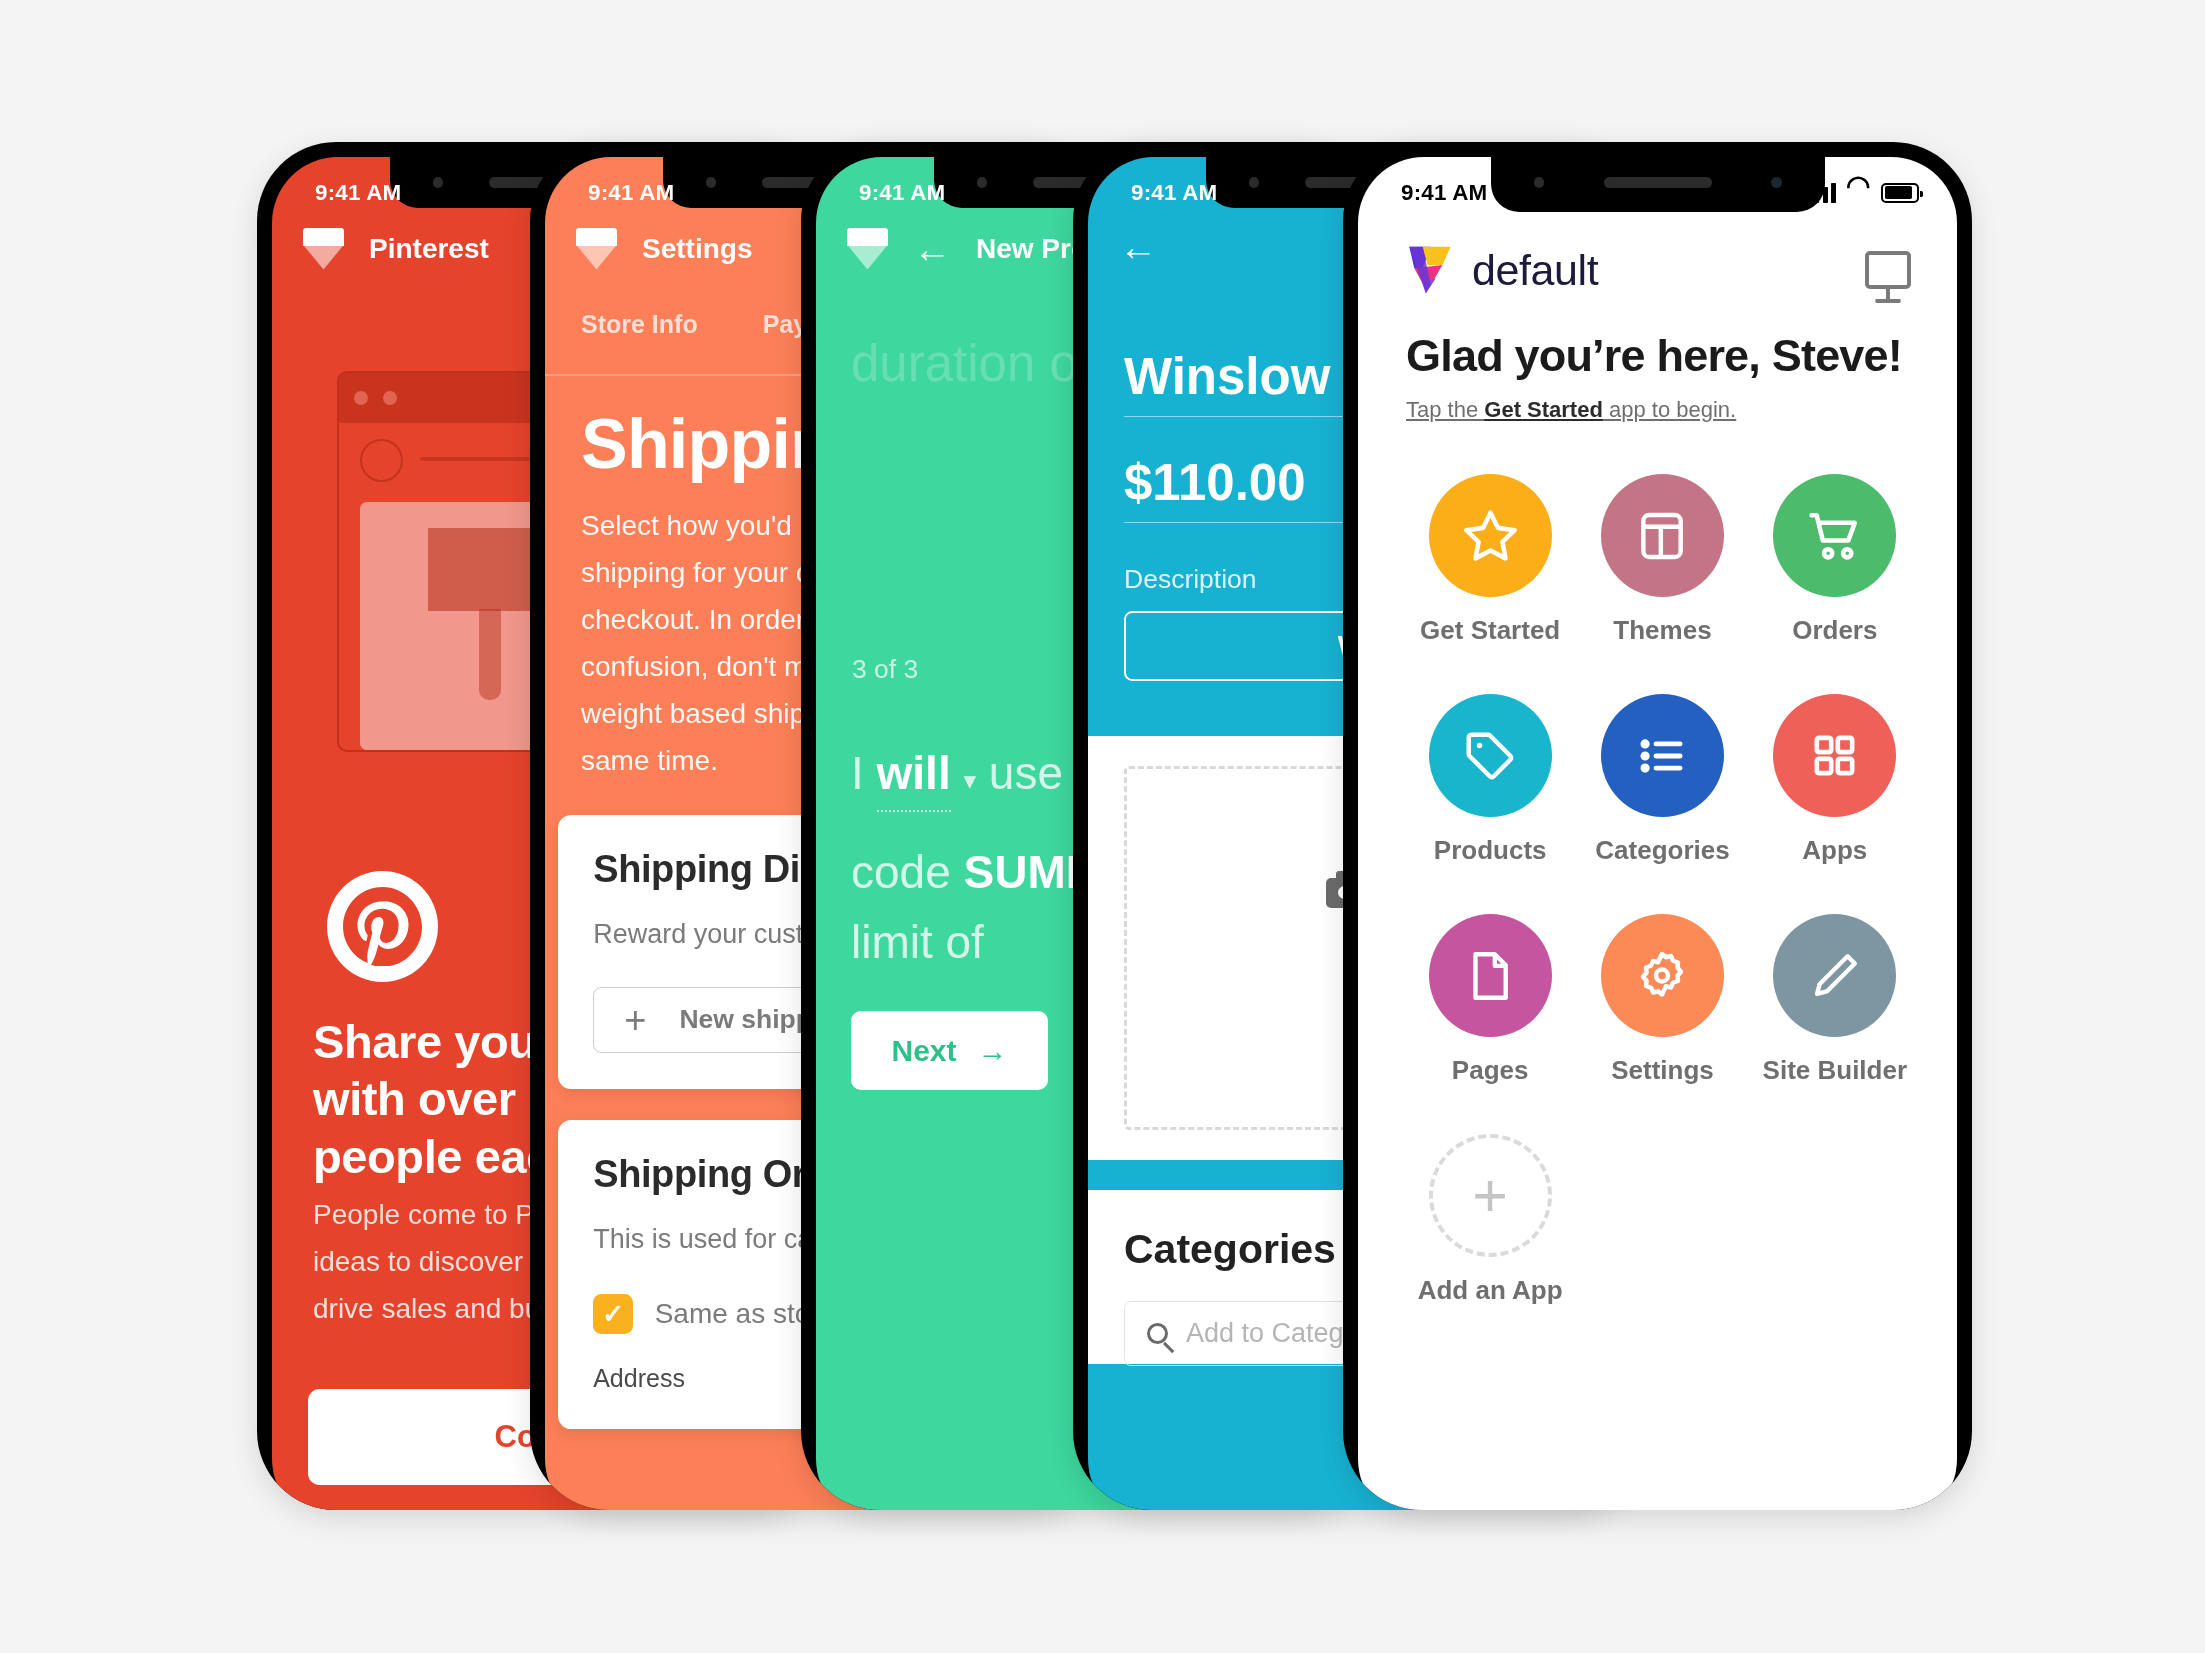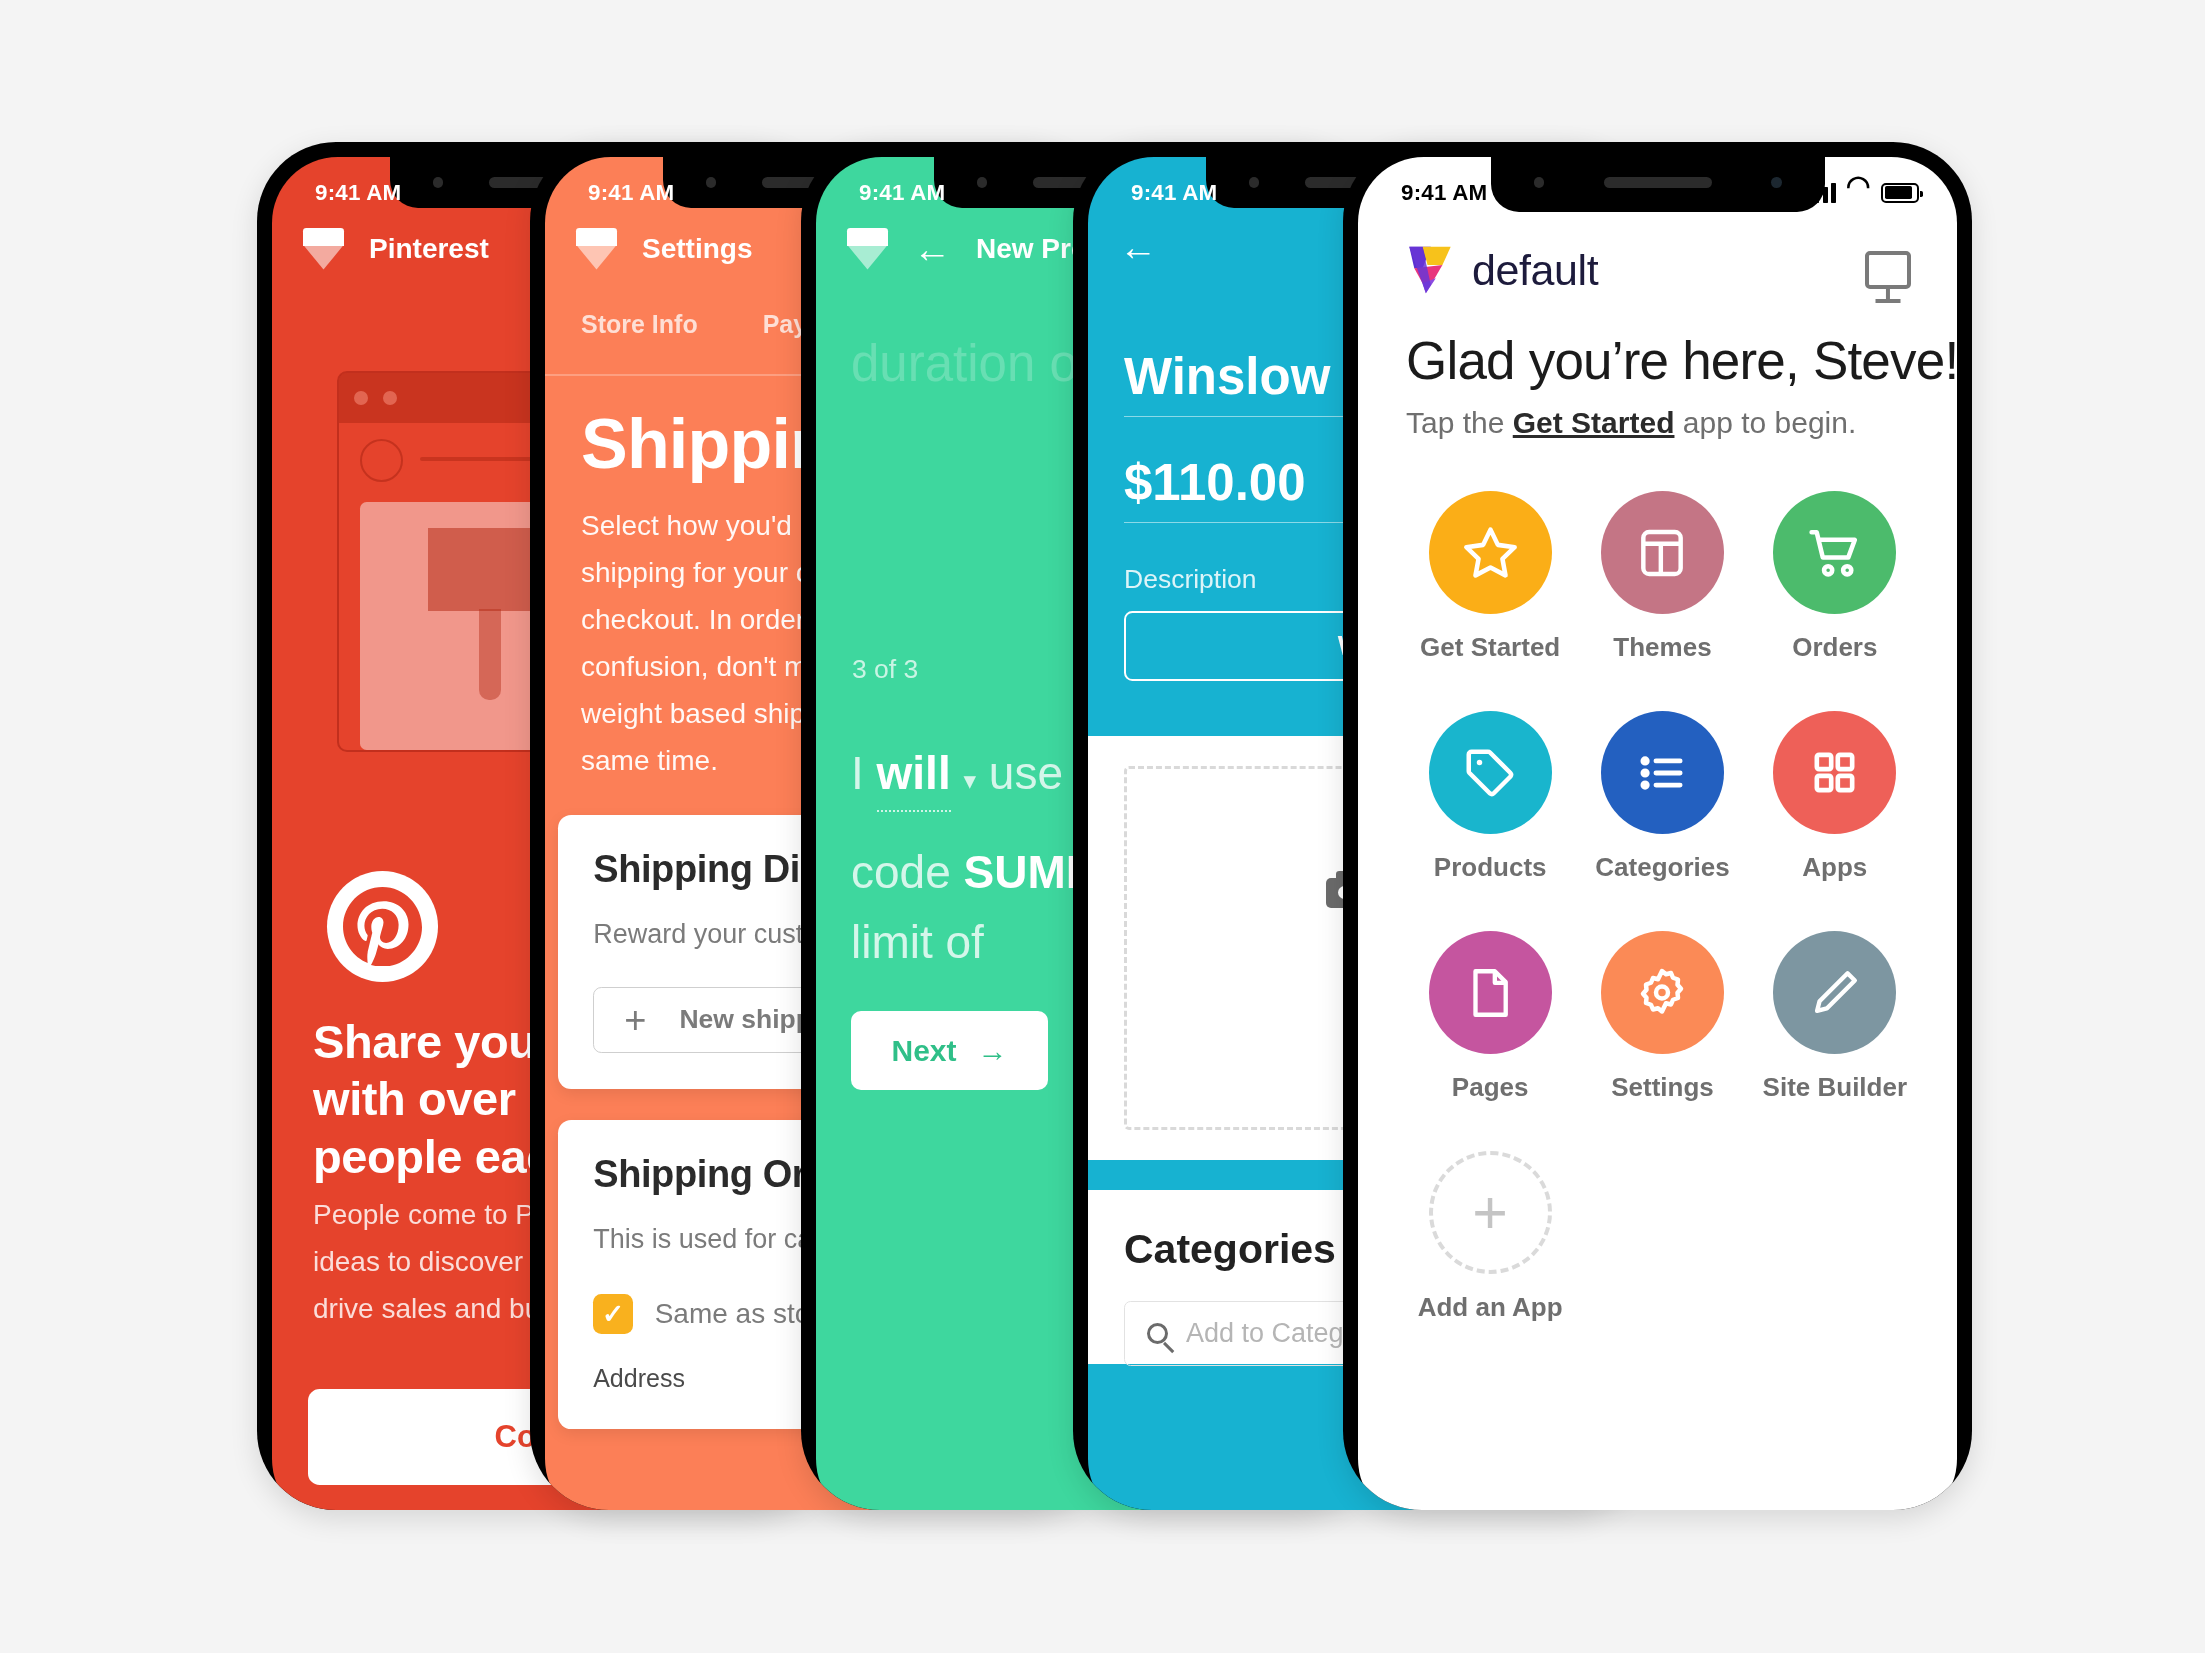--- a/index.html
+++ b/index.html
@@ -220,7 +220,7 @@
                   width:4.1px; height:10px; background:#7a7a7a;}
   .monitor::before{content:""; position:absolute; left:50%; bottom:-18px; transform:translateX(-50%);
                   width:25px; height:4.1px; background:#7a7a7a;}
-  .greet{ padding:35px 0 0 48px; font-size:53px; font-weight:normal; letter-spacing:-0.8px; white-space:nowrap;}
+  .greet{ padding:35px 0 0 48px; font-size:45px; font-weight:bold; letter-spacing:-0.8px; white-space:nowrap;}
   .sub{ padding:15px 0 0 48px; font-size:30px; color:#6f6f6f; white-space:nowrap;}
   .sub b{ color:#2b2b2b; text-decoration:underline; font-weight:bold;}
 

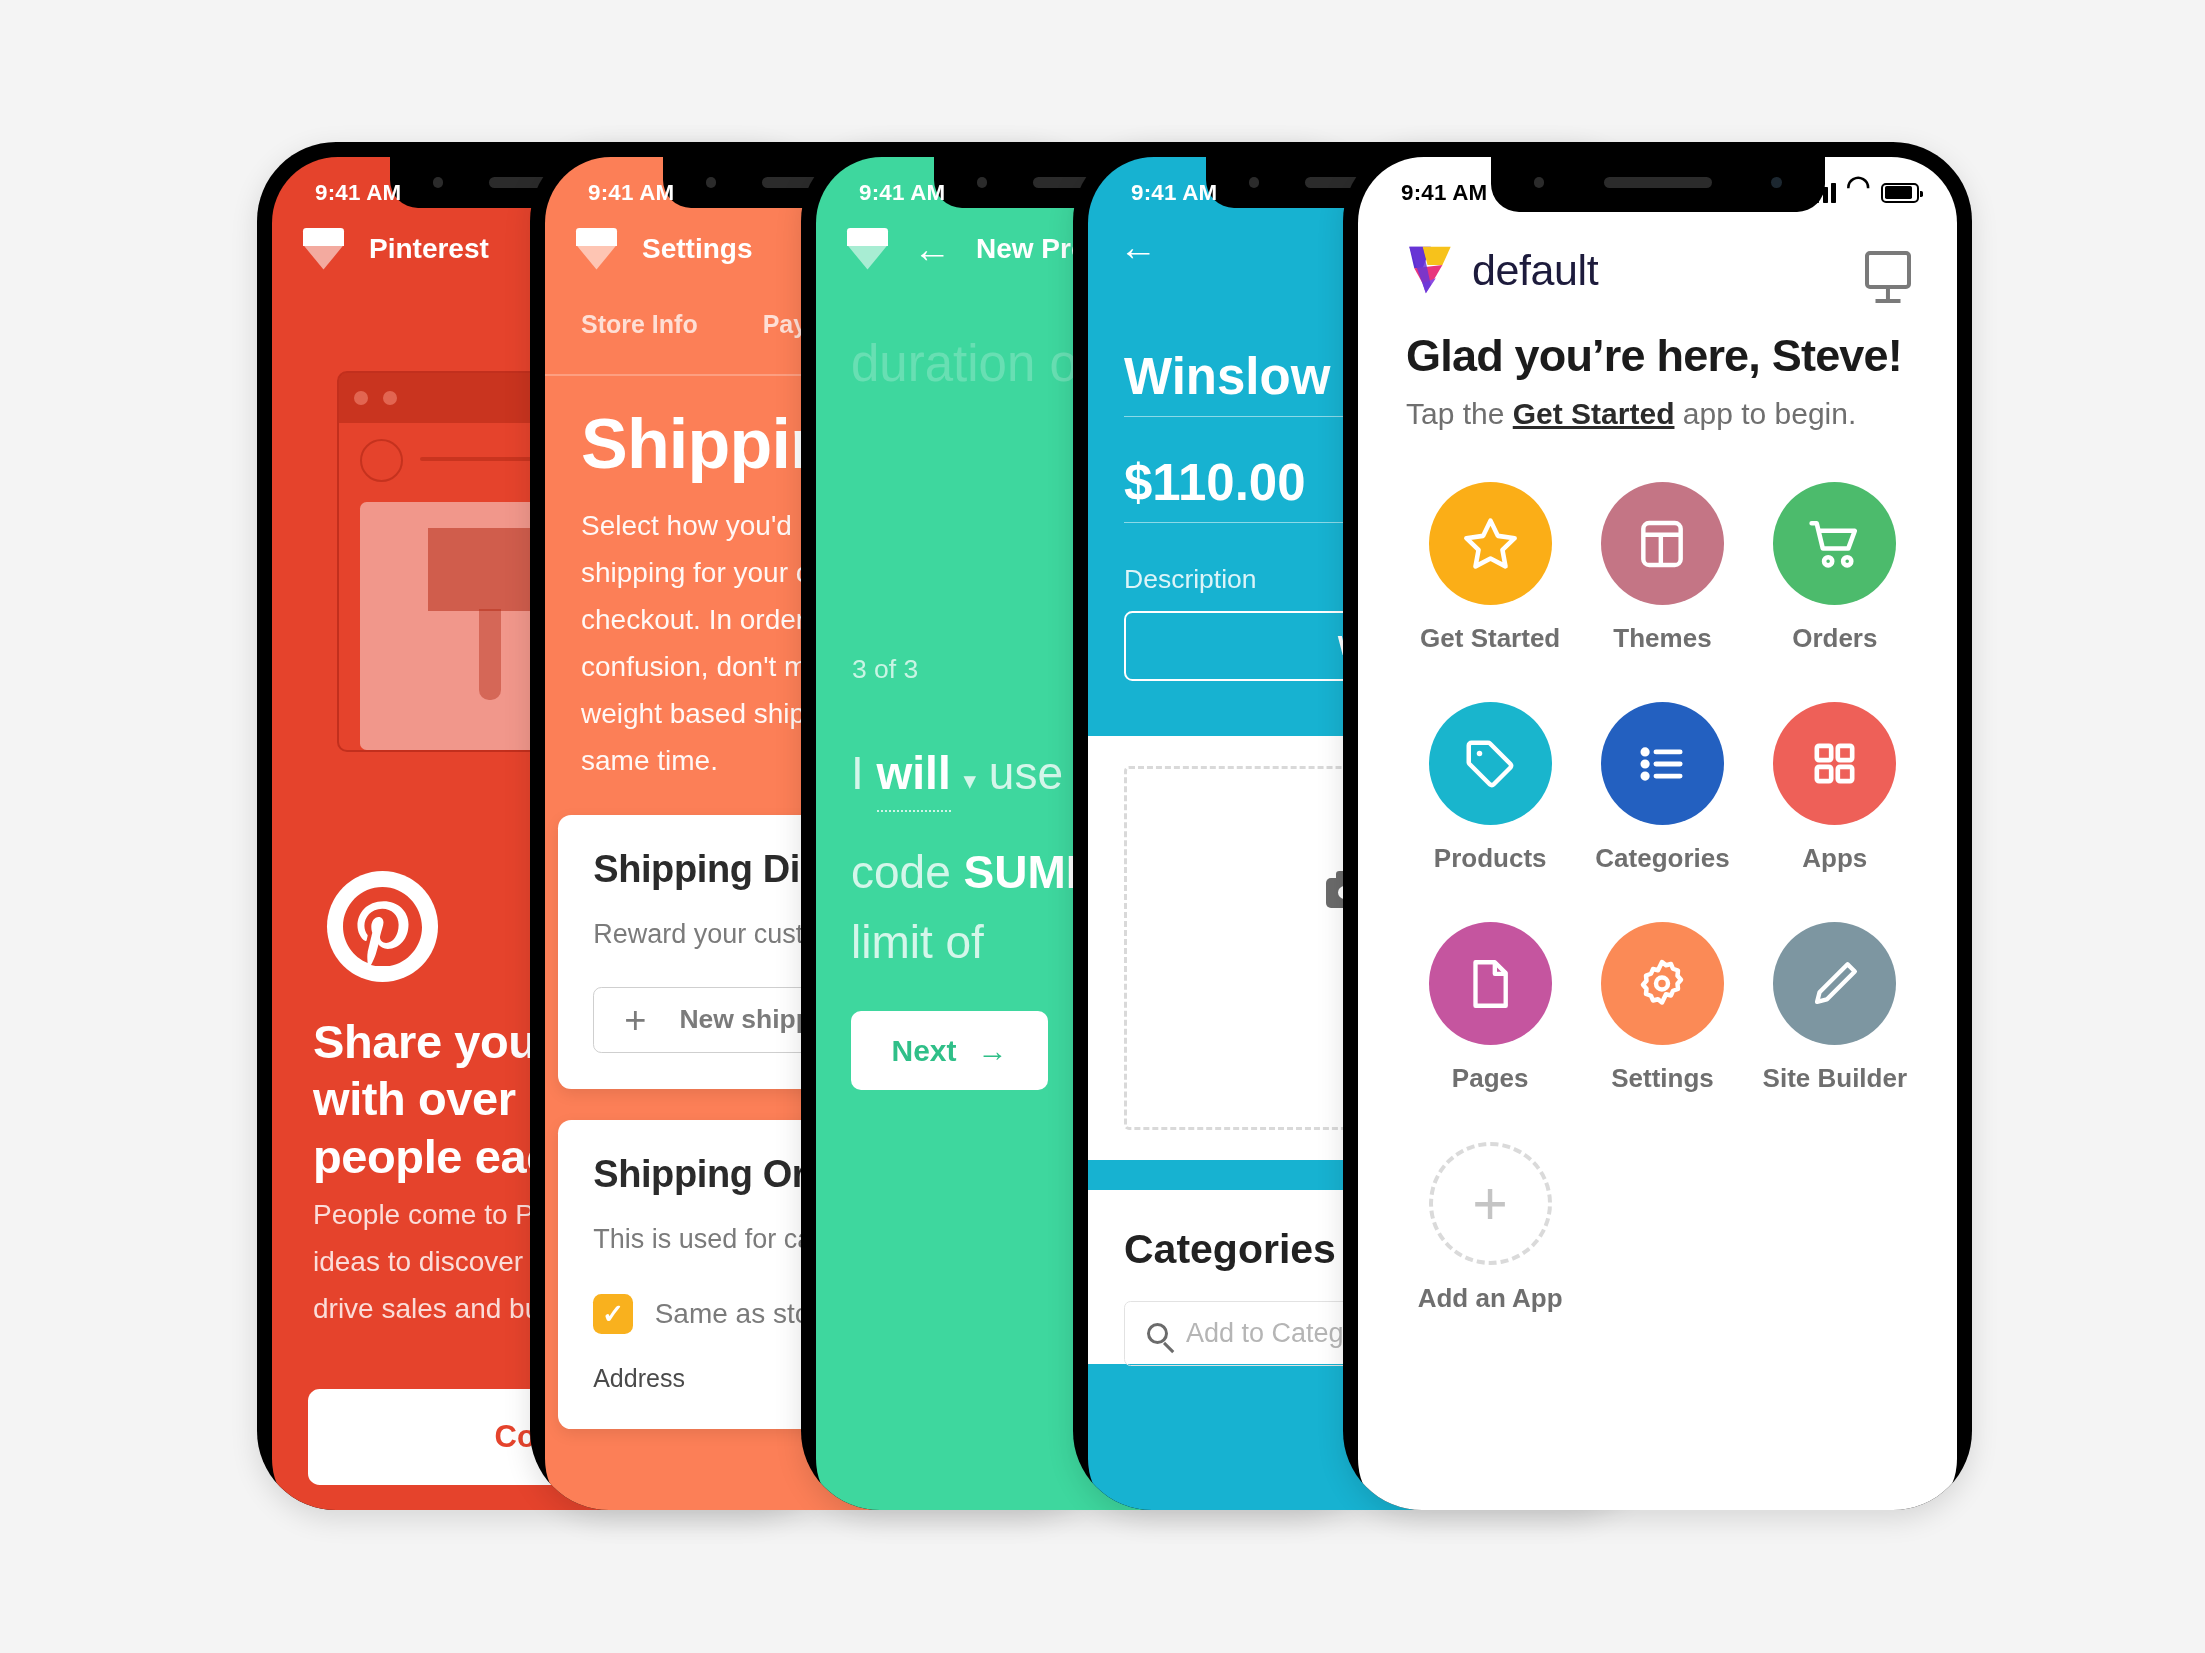--- a/index.html
+++ b/index.html
@@ -221,7 +221,7 @@
   .monitor::before{content:""; position:absolute; left:50%; bottom:-18px; transform:translateX(-50%);
                   width:25px; height:4.1px; background:#7a7a7a;}
   .greet{ padding:35px 0 0 48px; font-size:45px; font-weight:bold; letter-spacing:-0.8px; white-space:nowrap;}
-  .sub{ padding:15px 0 0 48px; font-size:30px; color:#6f6f6f; white-space:nowrap;}
+  .sub{ padding:15px 0 0 48px; font-size:22px; color:#6f6f6f; white-space:nowrap;text-decoration:underline;}
   .sub b{ color:#2b2b2b; text-decoration:underline; font-weight:bold;}
 
   .grid{ padding:51px 36px 0 46px; display:grid; grid-template-columns:repeat(3,1fr); row-gap:48px; }

